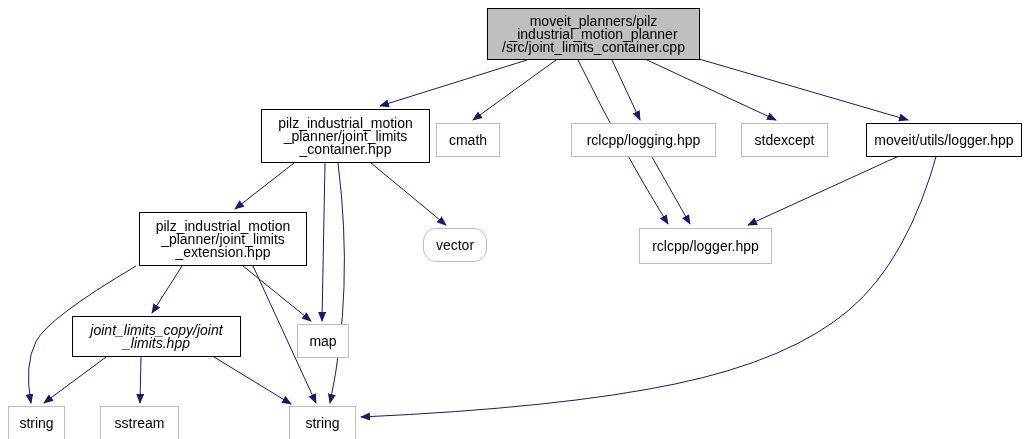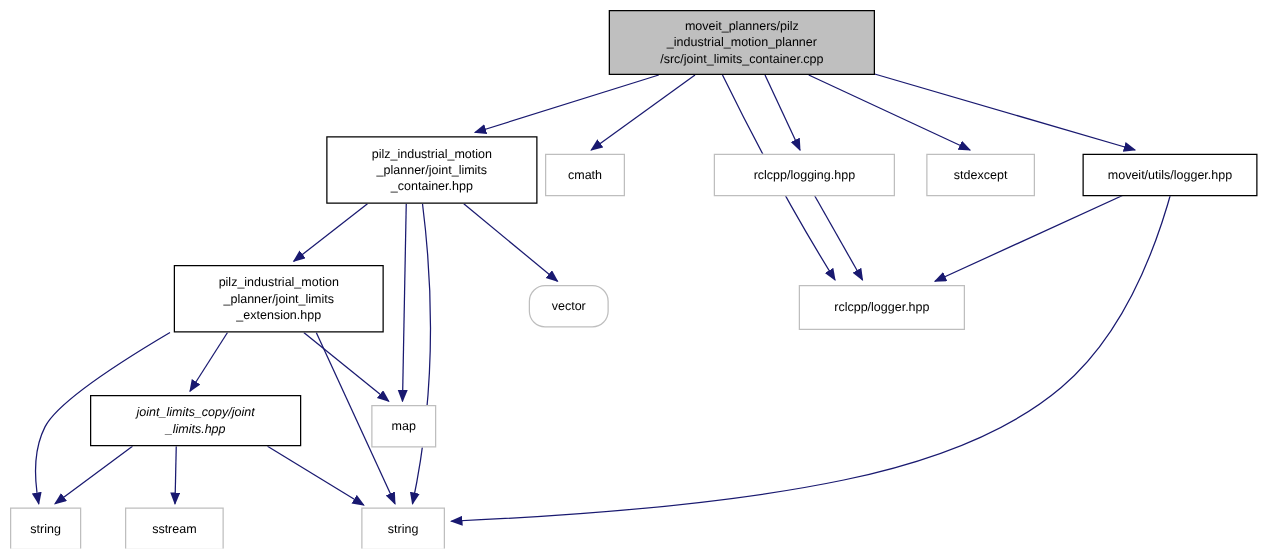--- a/index.html
+++ b/index.html
@@ -8,7 +8,7 @@
   #edge-layer{position:absolute;left:0;top:0;width:1029px;height:439px;pointer-events:none;}
   #nodes .node{position:absolute;box-sizing:border-box;display:flex;flex-direction:column;
           justify-content:center;align-items:center;text-align:center;
-          font-size:10px;line-height:13px;color:#000;background:#ffffff;
+          font-size:14px;line-height:13px;color:#000;background:#ffffff;
           border:1px solid #bebebe;padding:16px 4px;white-space:nowrap;}
   #nodes .node.linked{border-color:#000000;cursor:pointer;margin-left:15px;}
   #nodes .node.main{border-color:#000000;background:#bfbfbf;}

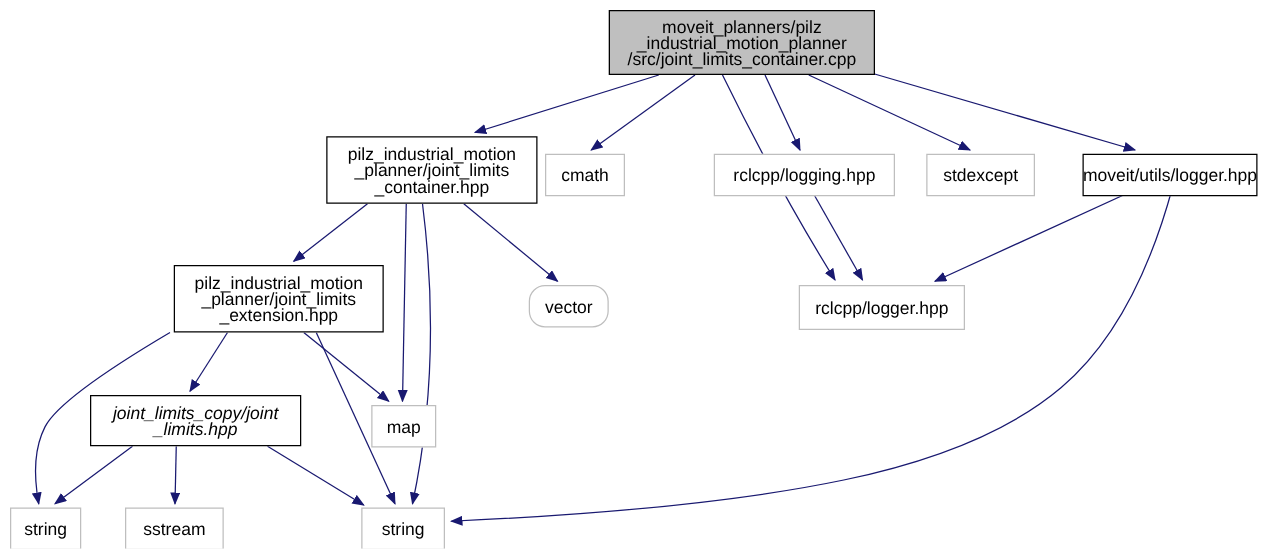--- a/index.html
+++ b/index.html
@@ -67,7 +67,7 @@
       <div class="node plain" style="left: 741px; top: 123px; width: 87px; height: 27px;">
         <span>stdexcept</span>
       </div>
-      <div class="node linked" style="left: 851px; top: 123px; width: 140px; height: 27px;">
+      <div class="node linked" style="left: 851px; top: 123px; width: 156px; height: 27px;">
         <span>moveit/utils/logger.hpp</span>
       </div>
       <div class="node linked" style="left: 124px; top: 212px; width: 168px; height: 54px;">

